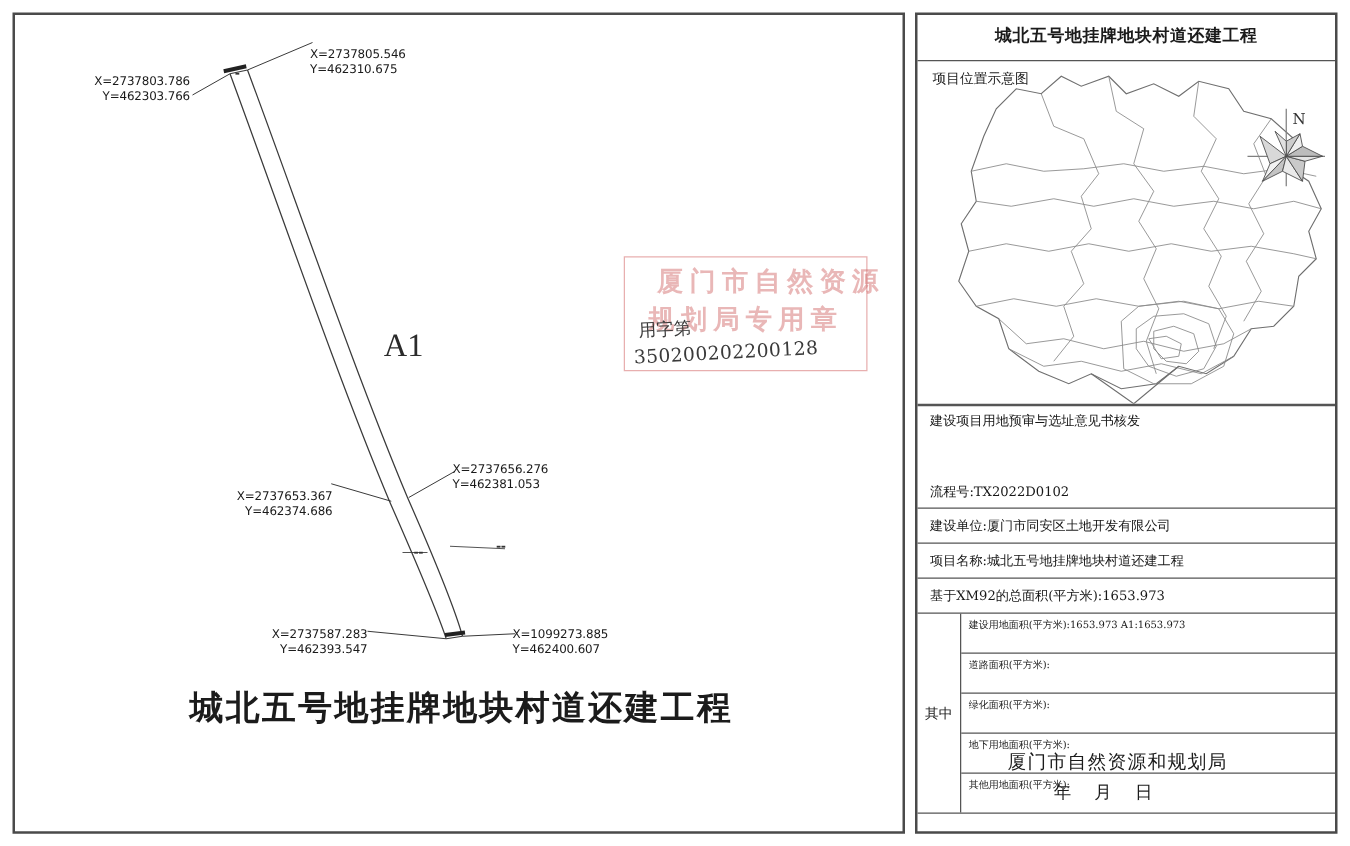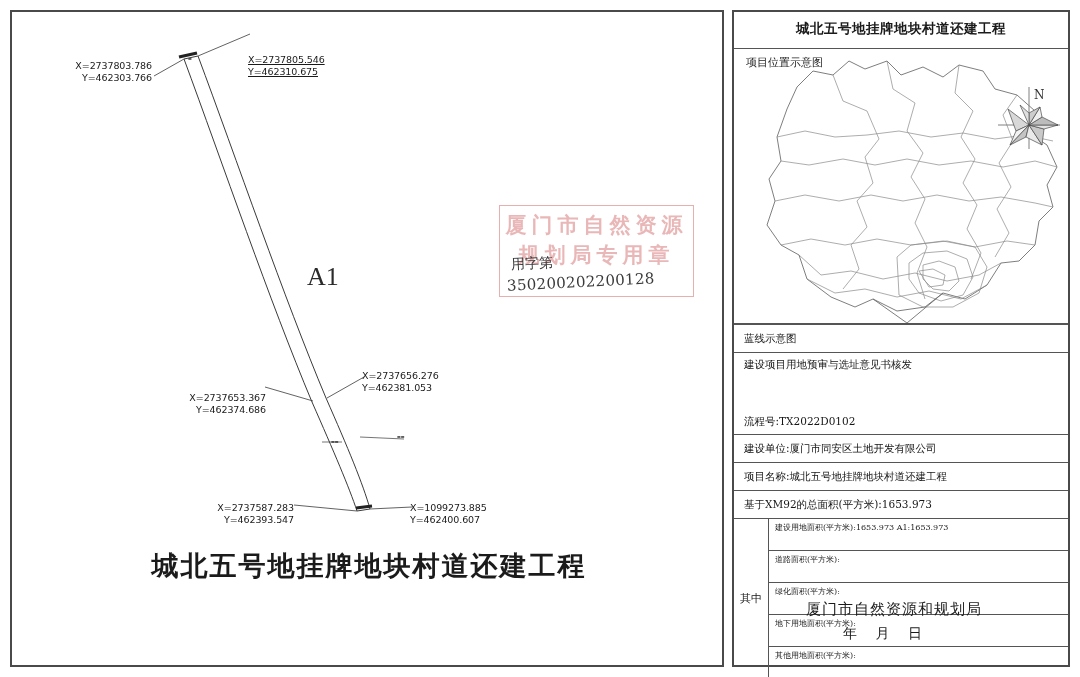--- a/index.html
+++ b/index.html
@@ -266,7 +266,7 @@
     <div class="dim-tick" style="left:385px; top:422px;">▬▬</div>
     <div class="dim-tick" style="left:176px; top:44px;">▬</div>
 
-    <div class="coord-label" style="left:236px; top:42px;text-decoration:underline;"><span>X=2737805.546</span><br><span>Y=462310.675</span></div>
+    <div class="coord-label" style="left:236px; top:26px;"><span>X=2737805.546</span><br><span>Y=462310.675</span></div>
 
     <div class="coord-label right-align" style="left:18px; top:48px; width:122px;"><span>X=2737803.786</span><br><span>Y=462303.766</span></div>
 

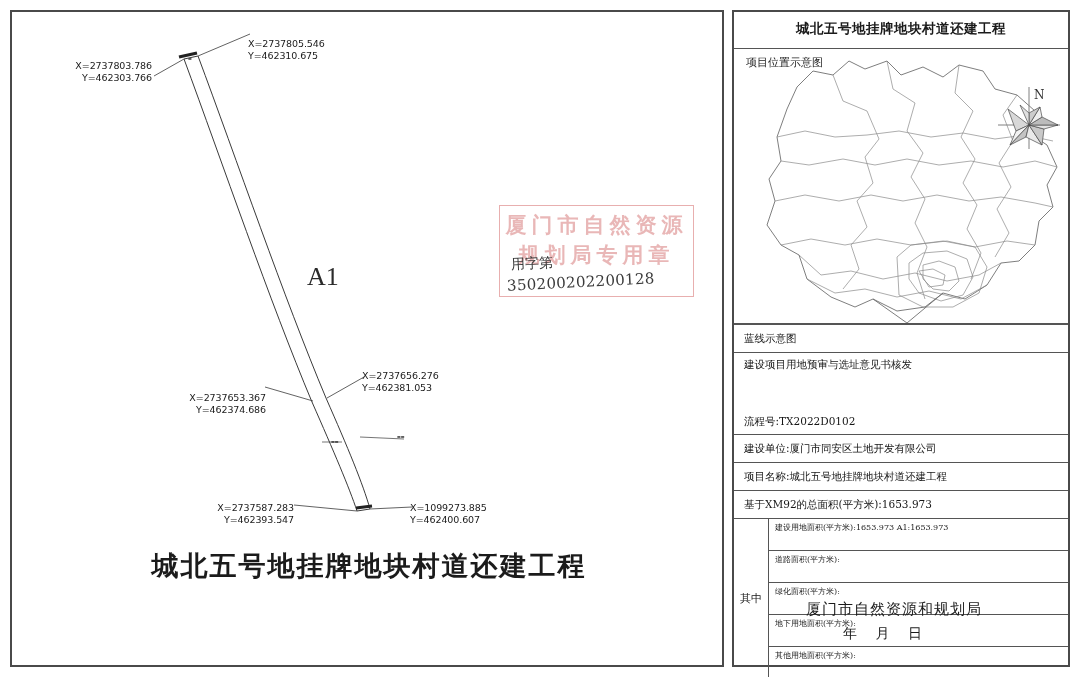--- a/index.html
+++ b/index.html
@@ -89,7 +89,7 @@
     font-weight: 700;
     letter-spacing: 5px;
   }
-  #seal .seal-l1 { top: 6px; font-size: 21px; }
+  #seal .seal-l1 { top: 6px; font-size: 21px; margin-left: 20px; }
   #seal .seal-l2 { top: 36px; font-size: 21px; }
   #seal .hand1 {
     position: absolute;

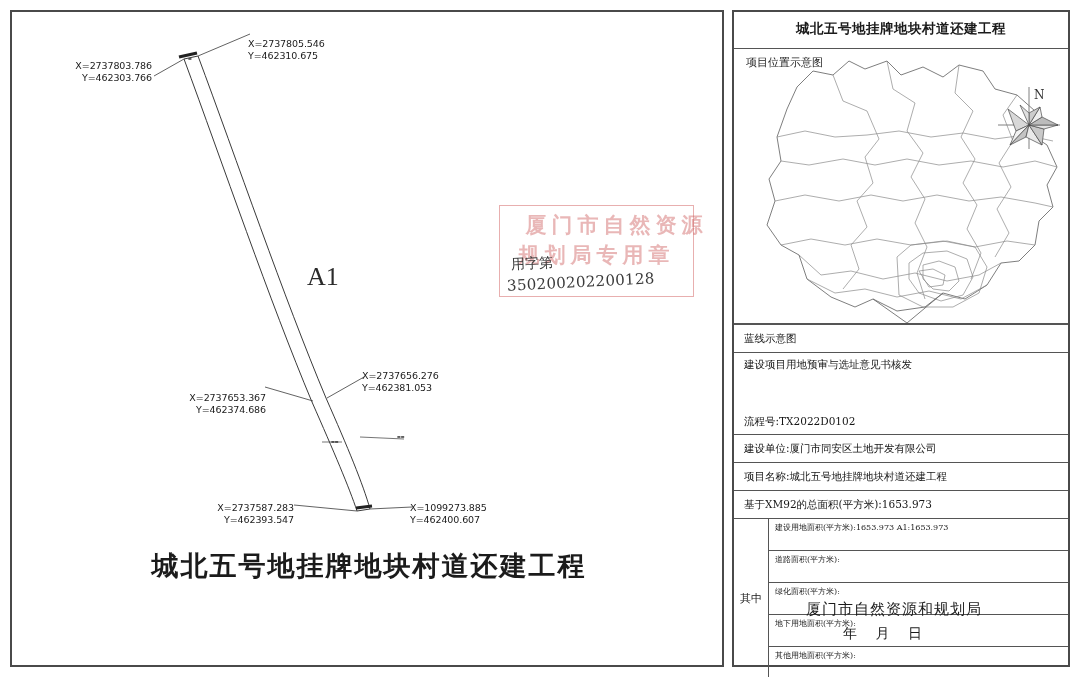--- a/index.html
+++ b/index.html
@@ -355,9 +355,6 @@
     <table class="info">
       <tbody>
         <tr>
-          <td>蓝线示意图</td>
-        </tr>
-        <tr>
           <td class="flow">
             <div class="flow-inner">
               <span>建设项目用地预审与选址意见书核发</span>

